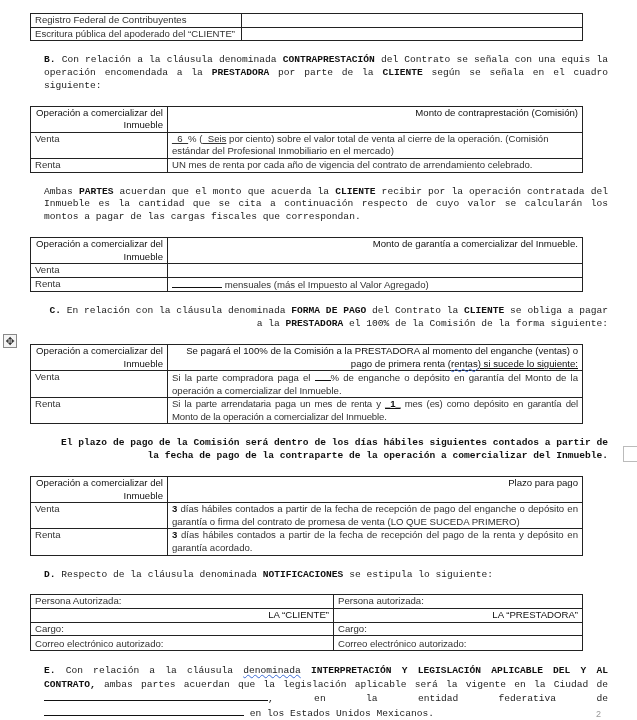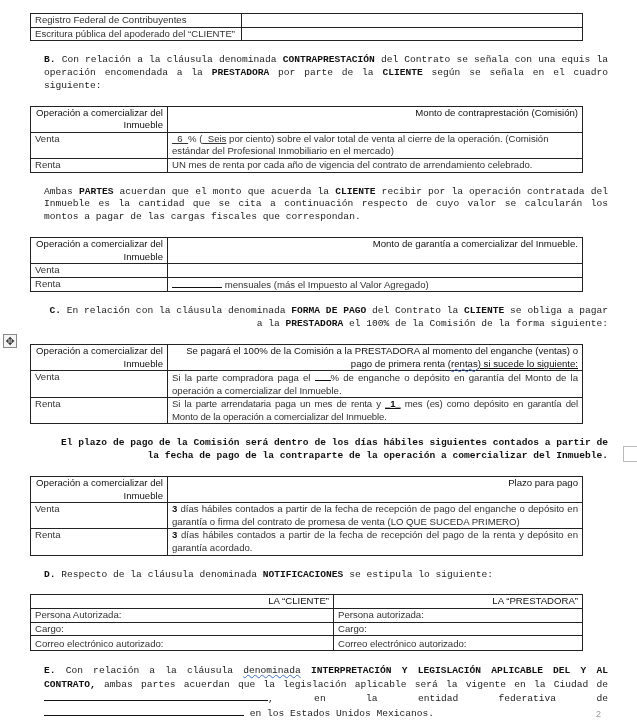--- a/index.html
+++ b/index.html
@@ -154,12 +154,12 @@
       </colgroup>
     <tbody>
         <tr>
+      <td>Persona Autorizada:</td>
+      <td>Persona autorizada:</td>
+    </tr>
+    <tr>
       <th>LA “CLIENTE”</th>
       <th>LA “PRESTADORA”</th>
-    </tr>
-    <tr>
-      <td>Persona Autorizada:</td>
-      <td>Persona autorizada:</td>
     </tr>
     <tr>
       <td>Cargo:</td>

